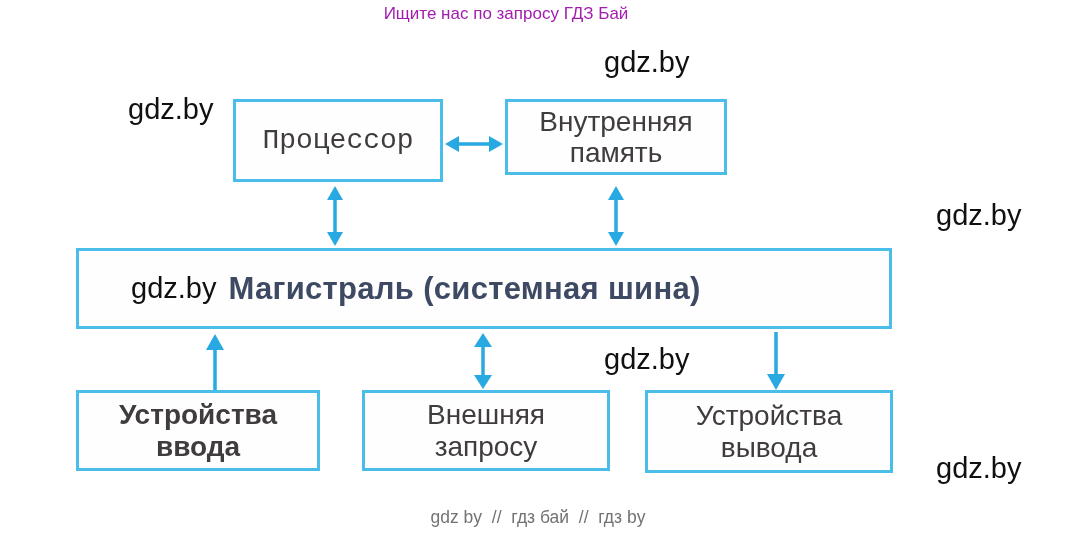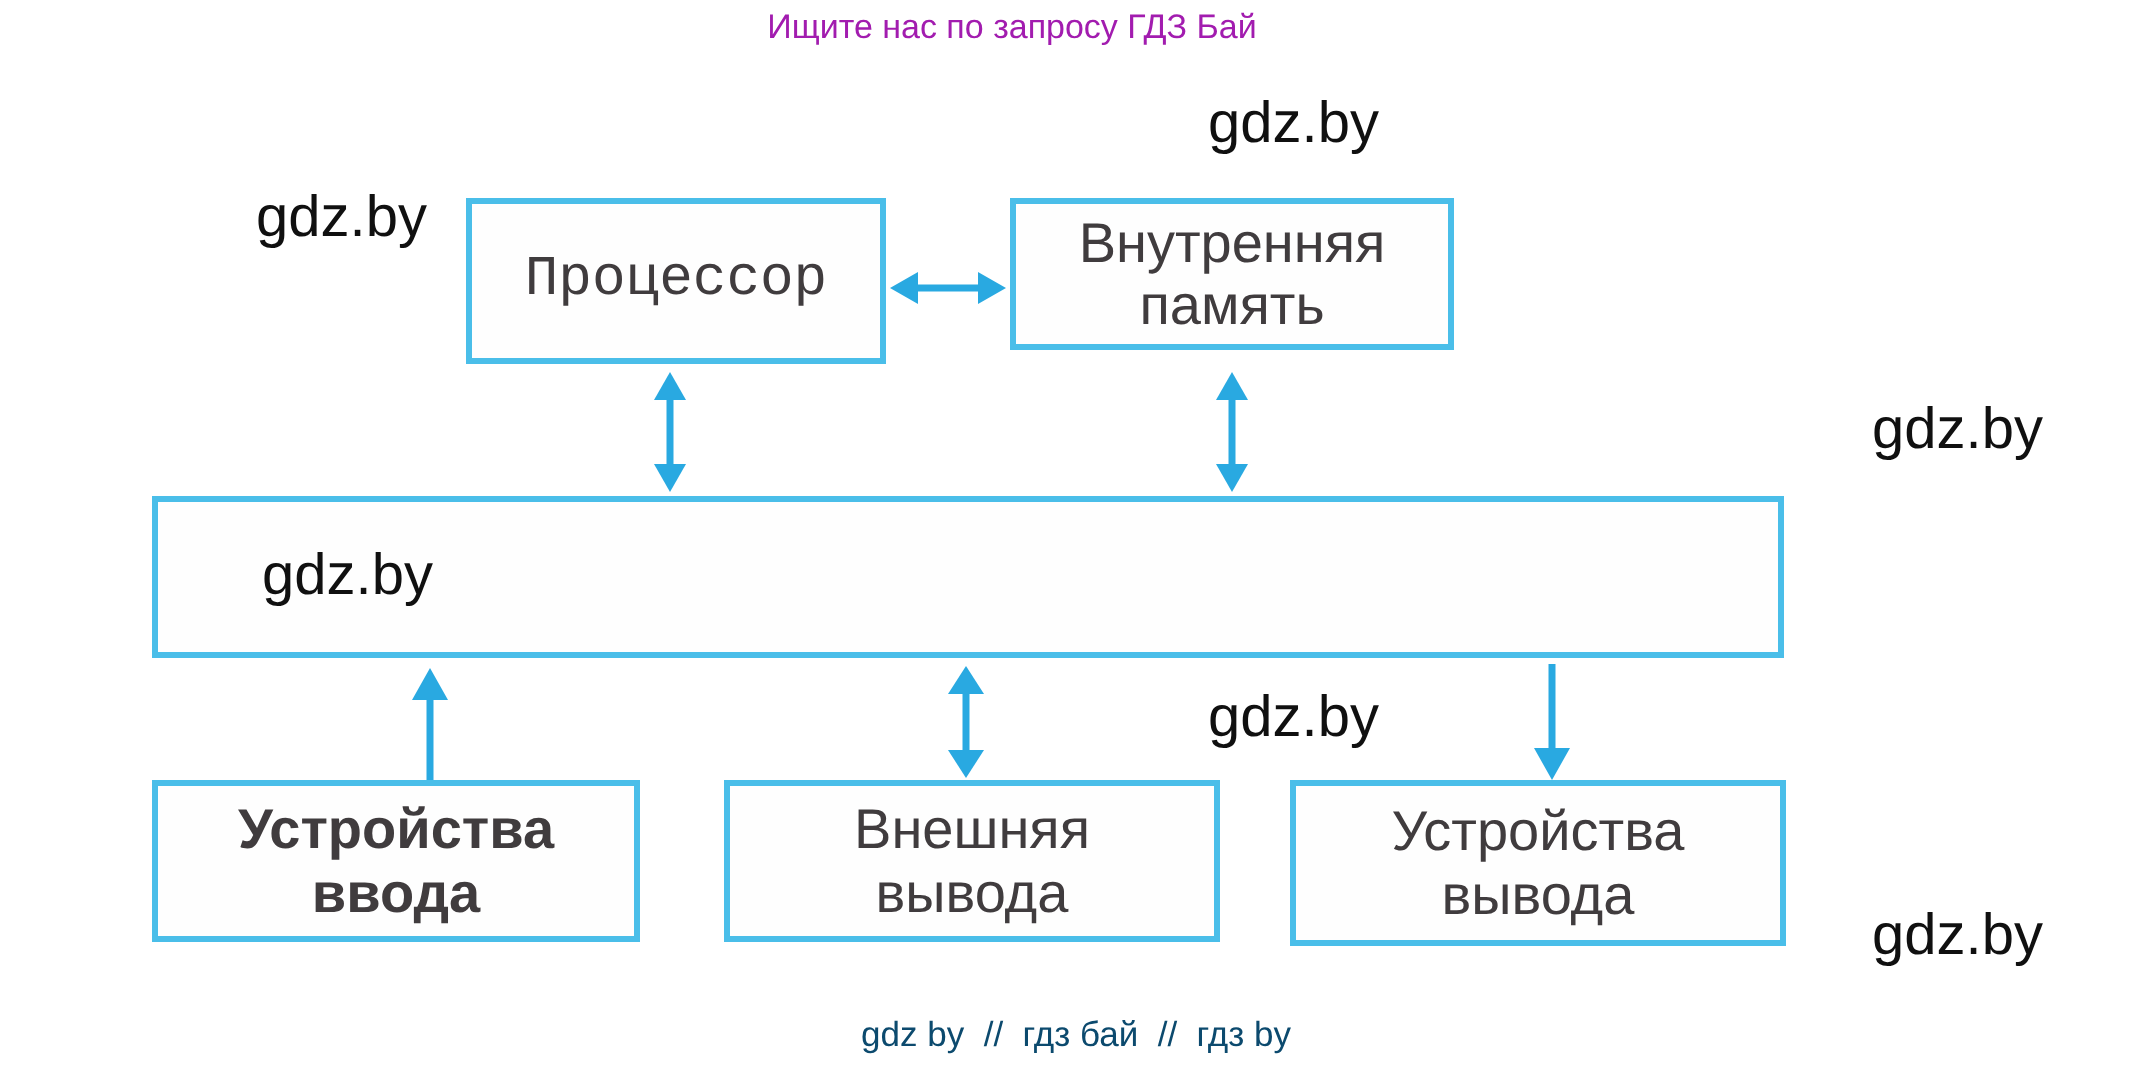--- a/index.html
+++ b/index.html
@@ -153,6 +153,7 @@
   <div class="box box-bus">
     <span class="bus-inner">
       <span class="bus-watermark">gdz.by</span>
+      <span class="bus-label">Магистраль (системная шина)</span>
     </span>
   </div>
 

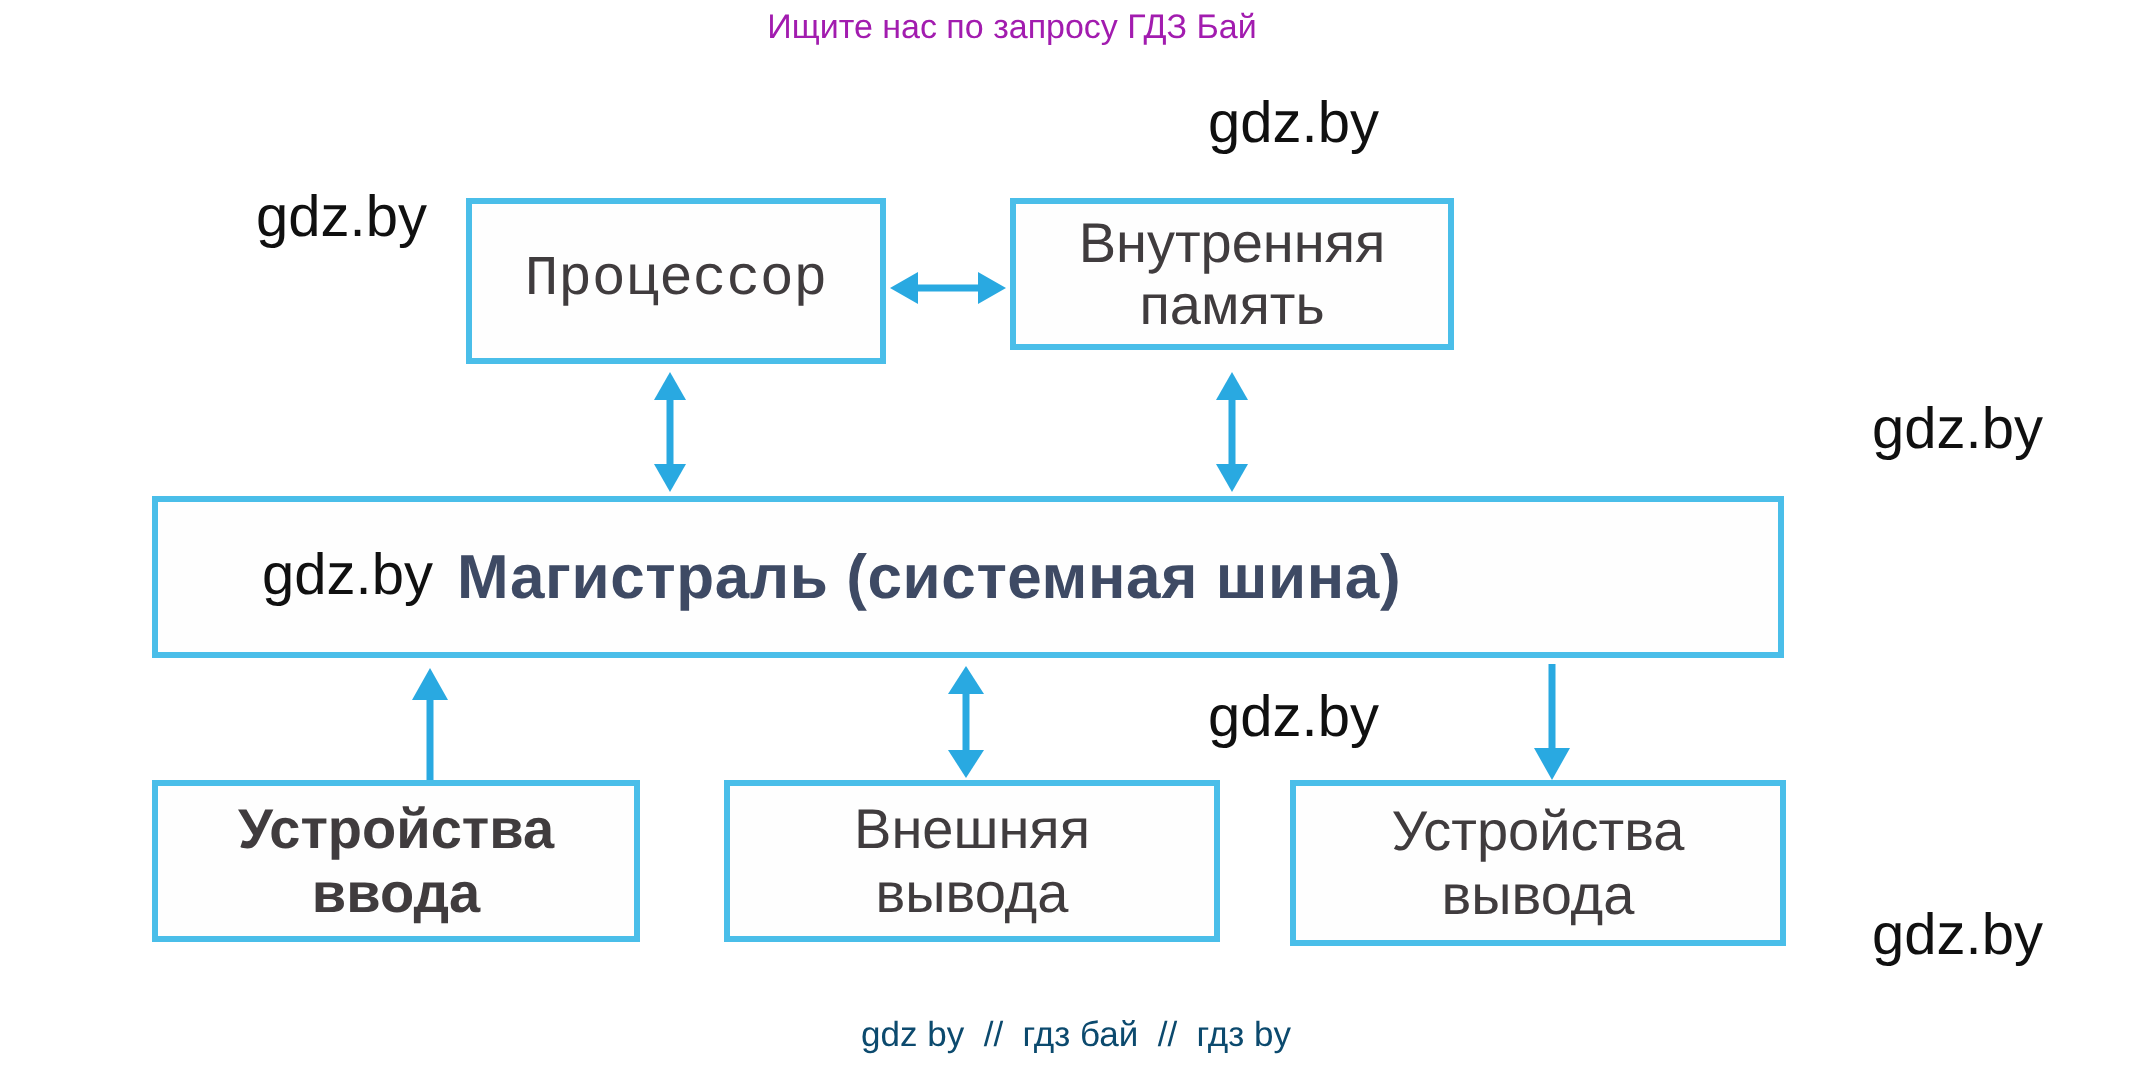--- a/index.html
+++ b/index.html
@@ -162,7 +162,7 @@
   </div>
 
   <div class="box box-external-memory">
-    <span class="label">Внешняя вывода</span>
+    <span class="label">Внешняя запросу</span>
   </div>
 
   <div class="box box-output-devices">

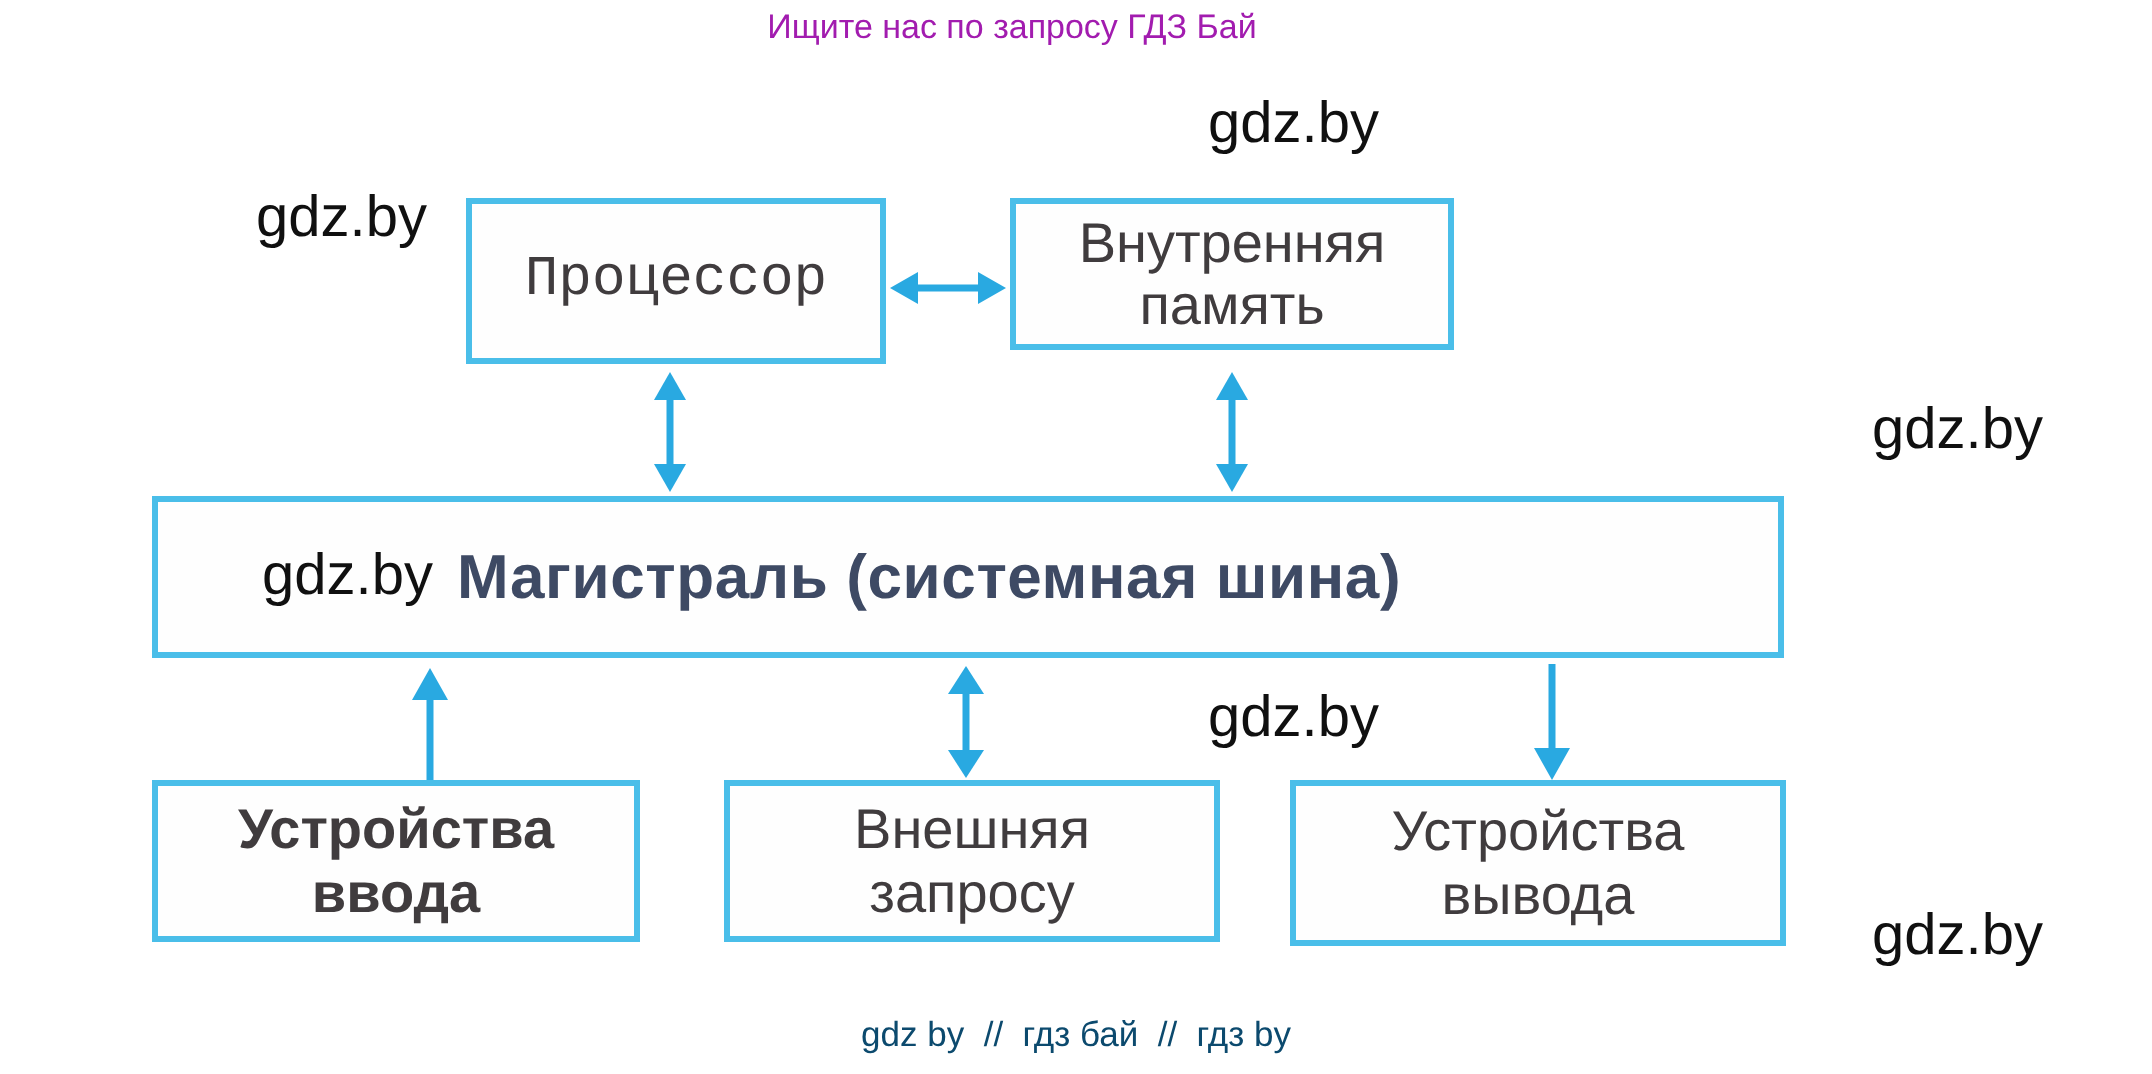--- a/index.html
+++ b/index.html
@@ -32,7 +32,7 @@
     width: 1076px;
     text-align: center;
     font-size: 17.5px;
-    color: #0c4a6e;
+    color: #737373;
     white-space: pre;
   }
   .watermark {

